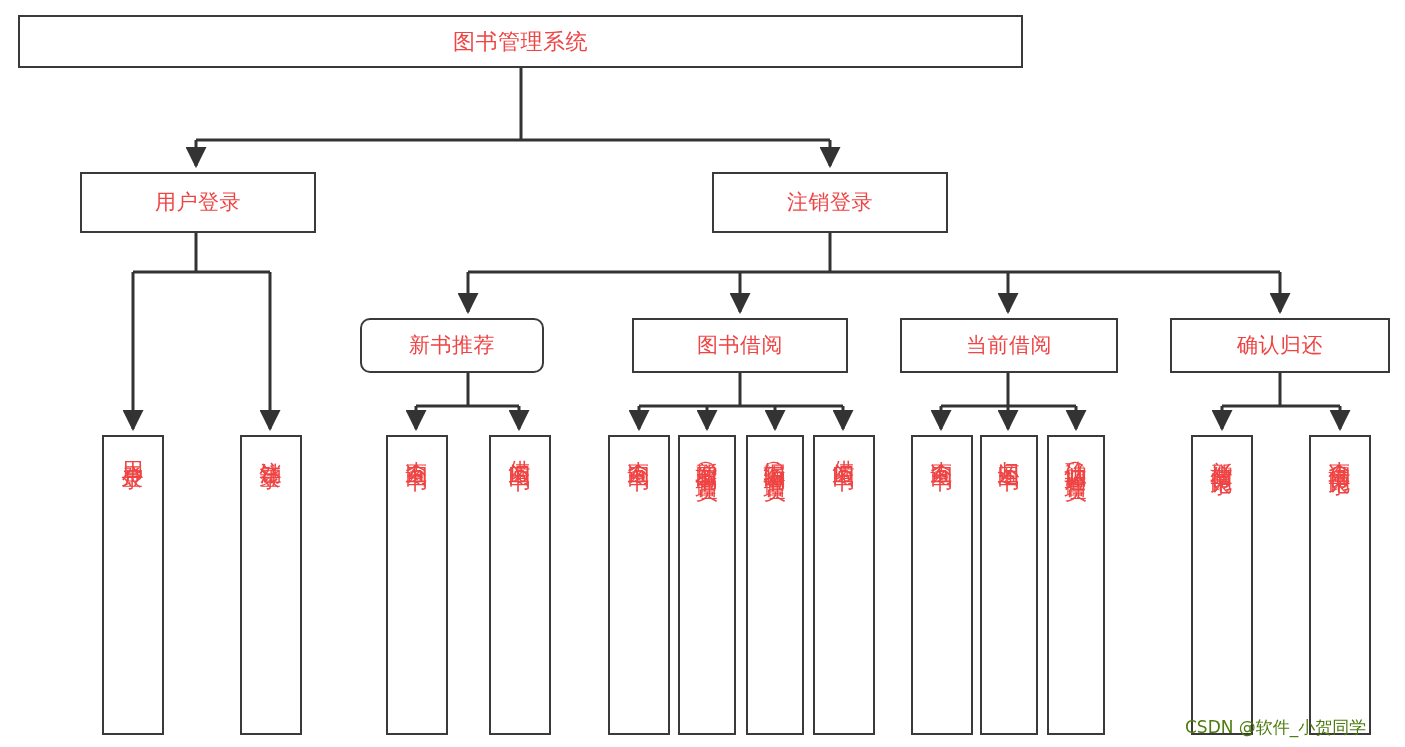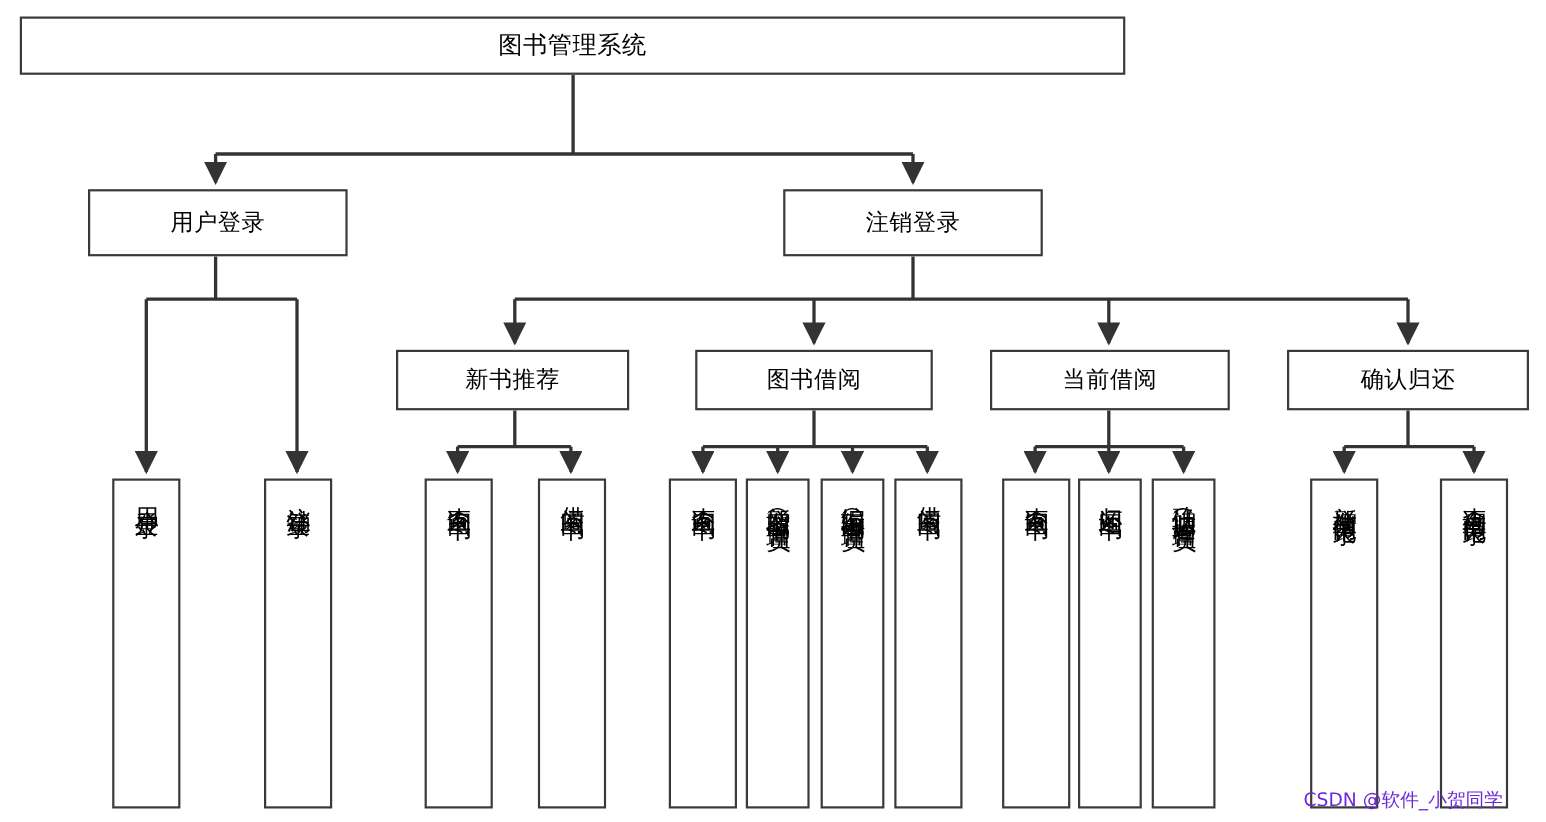--- a/index.html
+++ b/index.html
@@ -37,7 +37,7 @@
     z-index: 2;
   }
   .node .label {
-    color: #000000;
+    color: #ef4444;
     text-align: center;
     line-height: 1.18;
     white-space: pre;

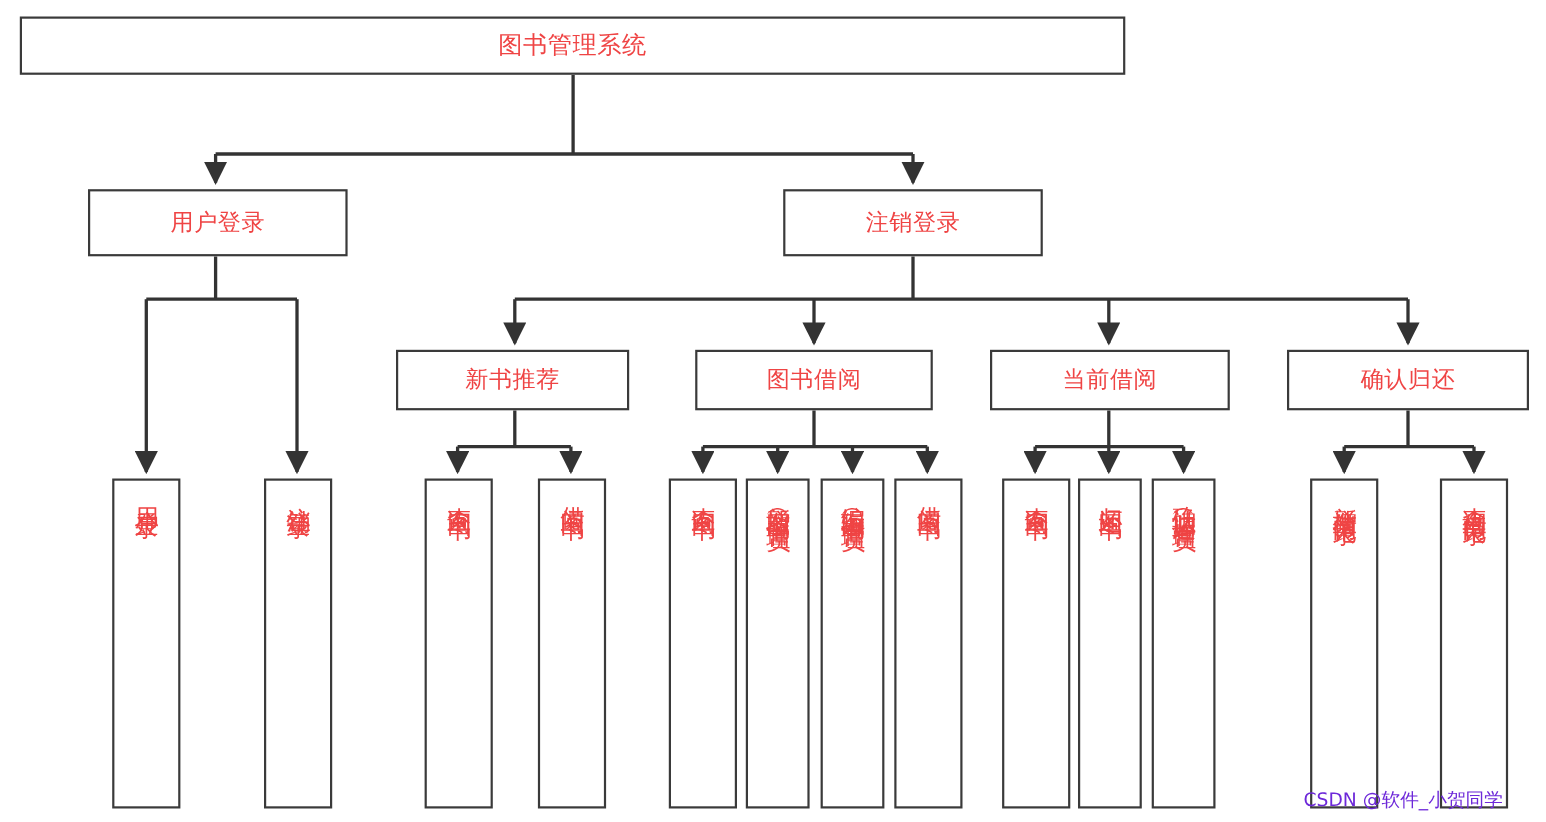--- a/index.html
+++ b/index.html
@@ -147,7 +147,7 @@
     <span class="label">注销登录</span>
   </div>
 
-  <div class="node horiz" style="left:360px; top:318px; width:212px; height:55px;">
+  <div class="node horiz" style="left:360px; top:318px; width:184px; height:55px;border-radius:10px;">
     <span class="label">新书推荐</span>
   </div>
   <div class="node horiz" style="left:632px; top:318px; width:216px; height:55px;">

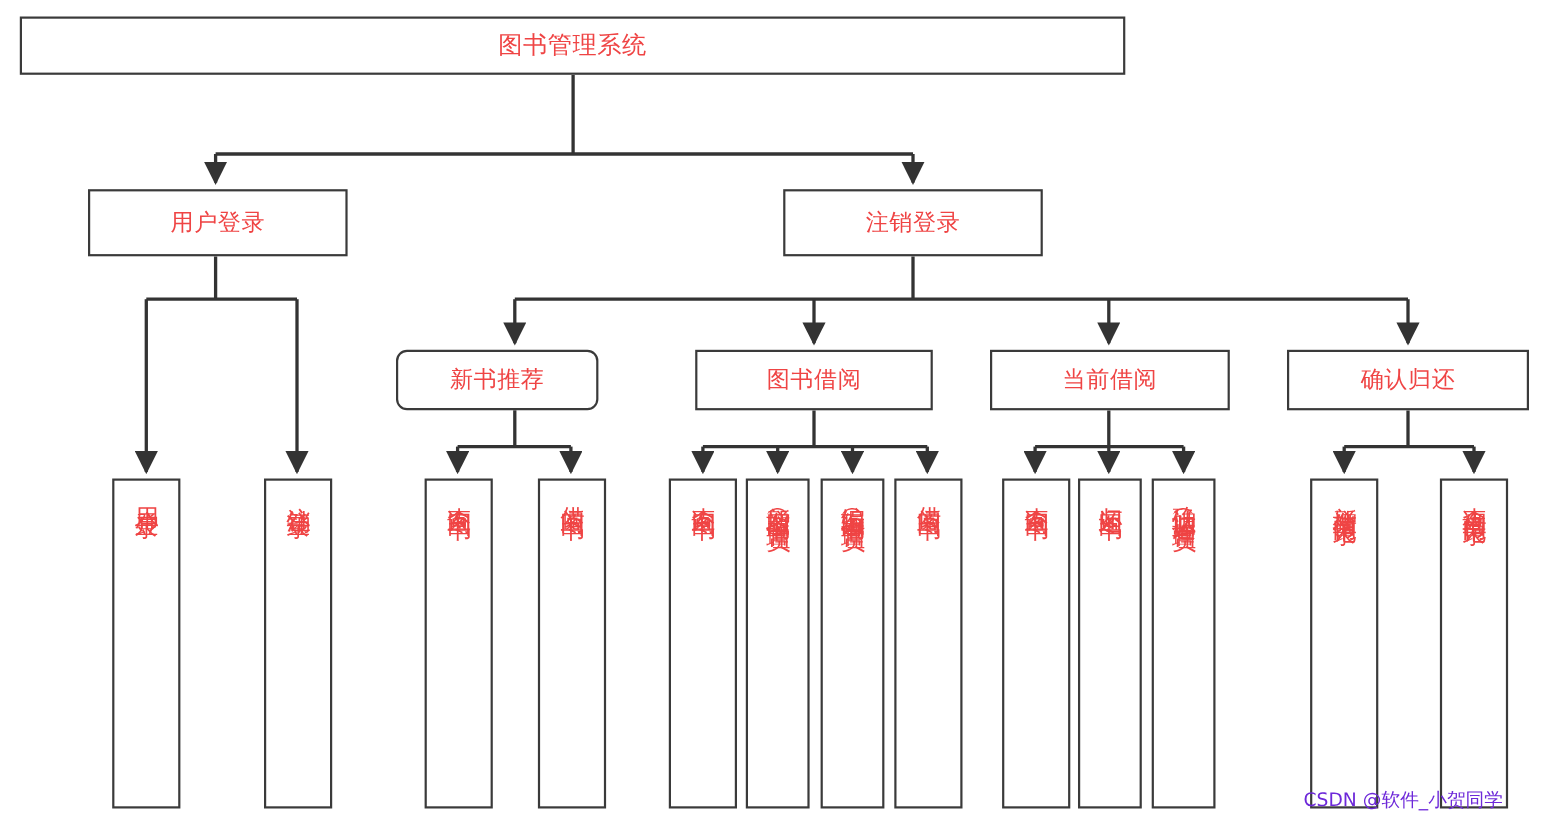--- a/index.html
+++ b/index.html
@@ -72,7 +72,7 @@
     left: 1185px;
     top: 716px;
     font-size: 17px;
-    color: #6d28d9;
+    color: #4d7c0f;
     white-space: nowrap;
     z-index: 5;
     font-family: "DejaVu Sans", "Liberation Sans", sans-serif;

